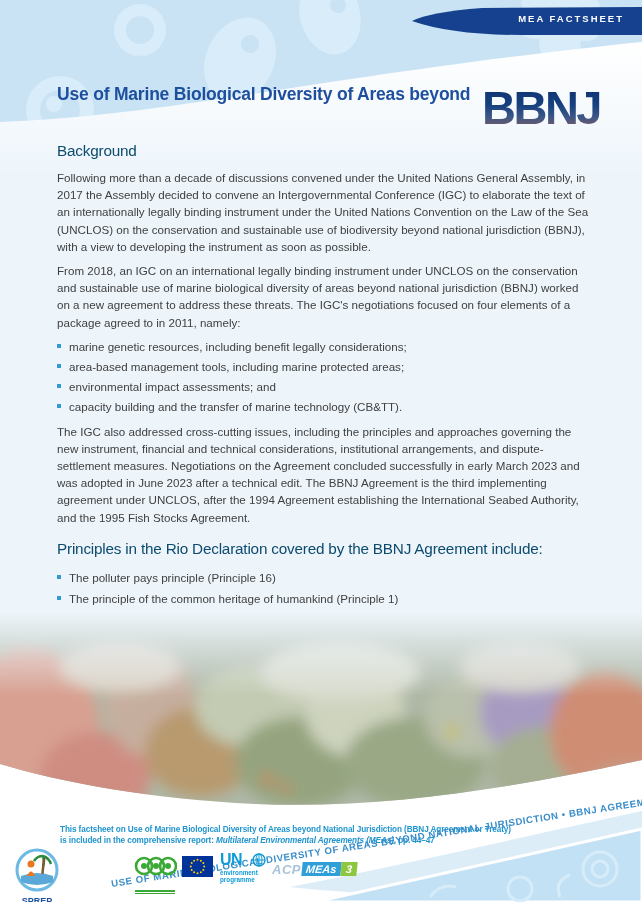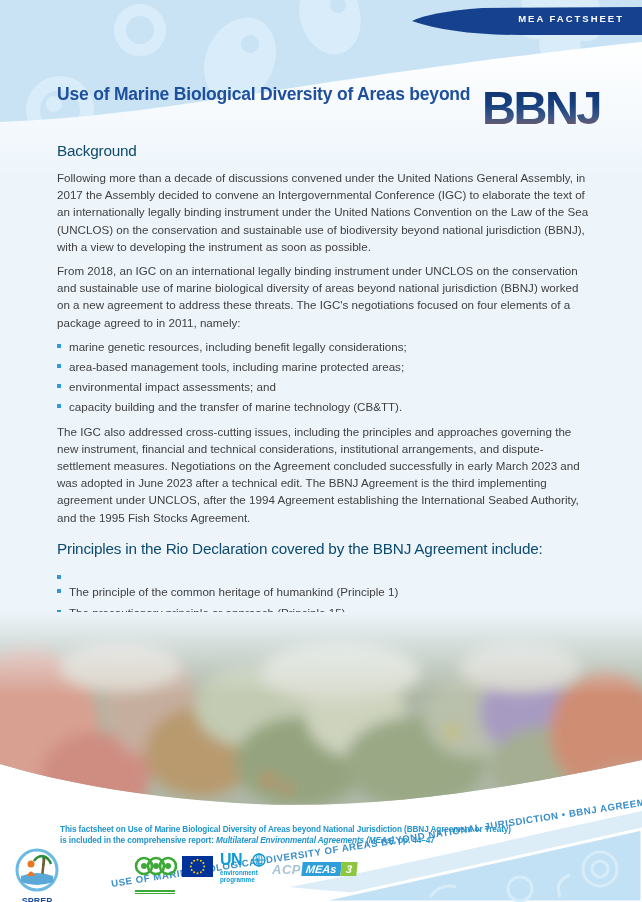--- a/index.html
+++ b/index.html
@@ -161,6 +161,7 @@
     <ul class="blist second">
       <li>
           <span class="sq"></span>
+          <span>The polluter pays principle (Principle 16)</span>
         </li>
       <li>
           <span class="sq"></span>

